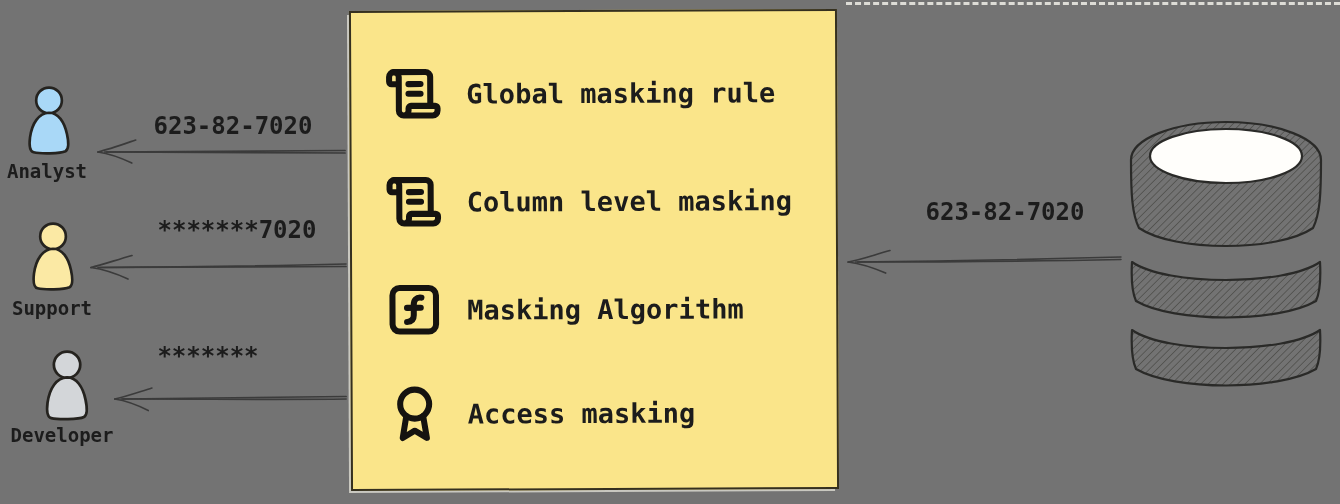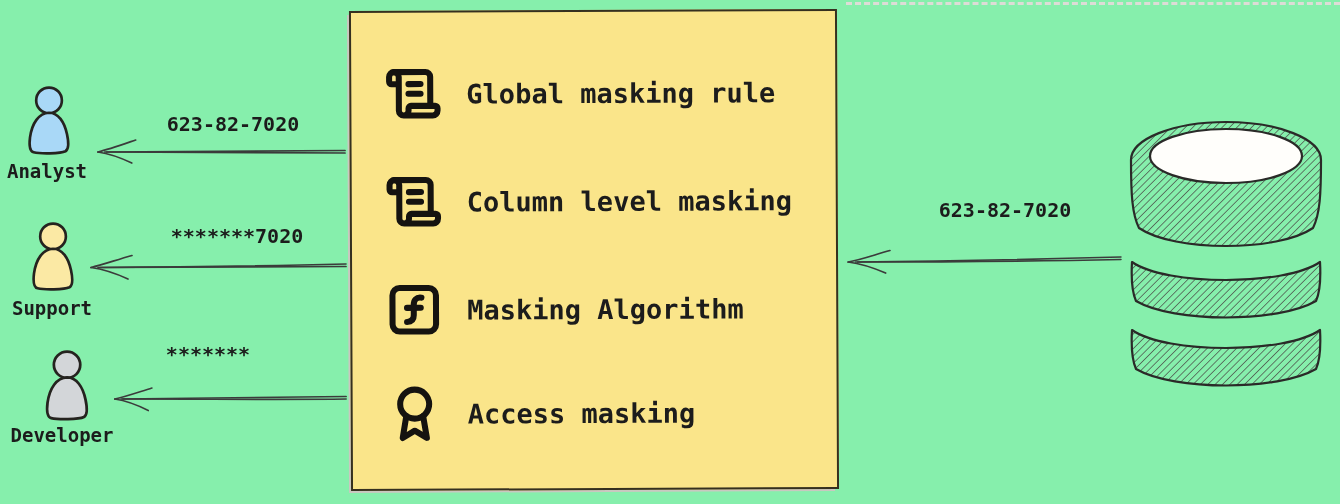--- a/index.html
+++ b/index.html
@@ -5,7 +5,7 @@
   html,body{margin:0;padding:0;background:#fffefb;}
   .canvas{
     position:relative;width:1340px;height:504px;overflow:hidden;
-    background:#86efac;
+    background:#737373;
     font-family:"DejaVu Sans Mono", monospace;
     color:#1c1c1c;
   }

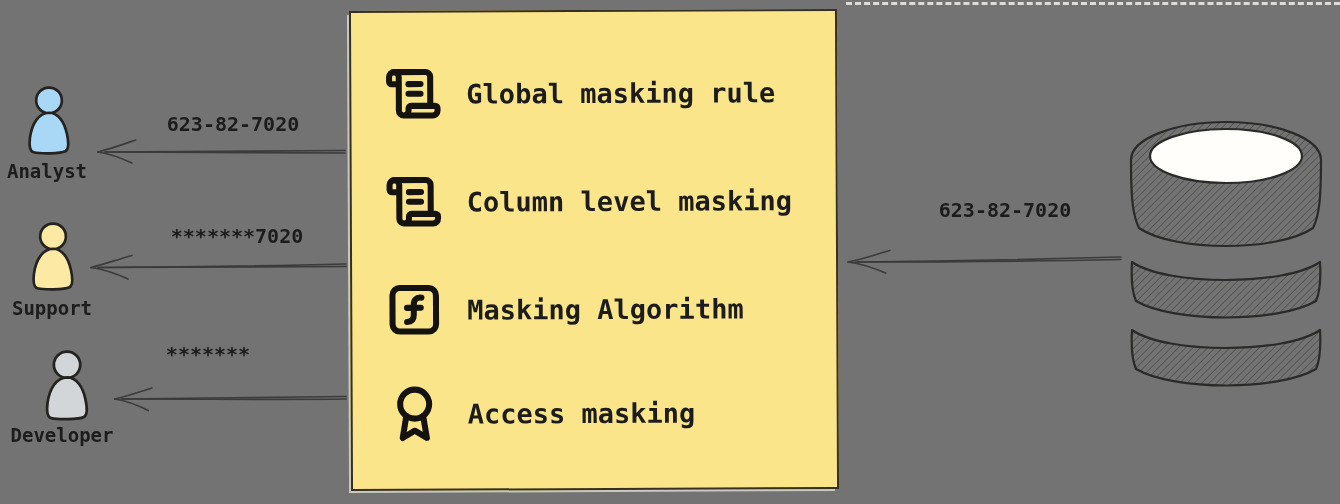--- a/index.html
+++ b/index.html
@@ -52,7 +52,7 @@
 
   
   .value-label{
-    font-size:20px;font-weight:bold;text-align:center;width:210px;
+    font-size:24px;font-weight:bold;text-align:center;width:210px;
     white-space:nowrap;
   }
   .v-analyst{left:128px;top:112px;}

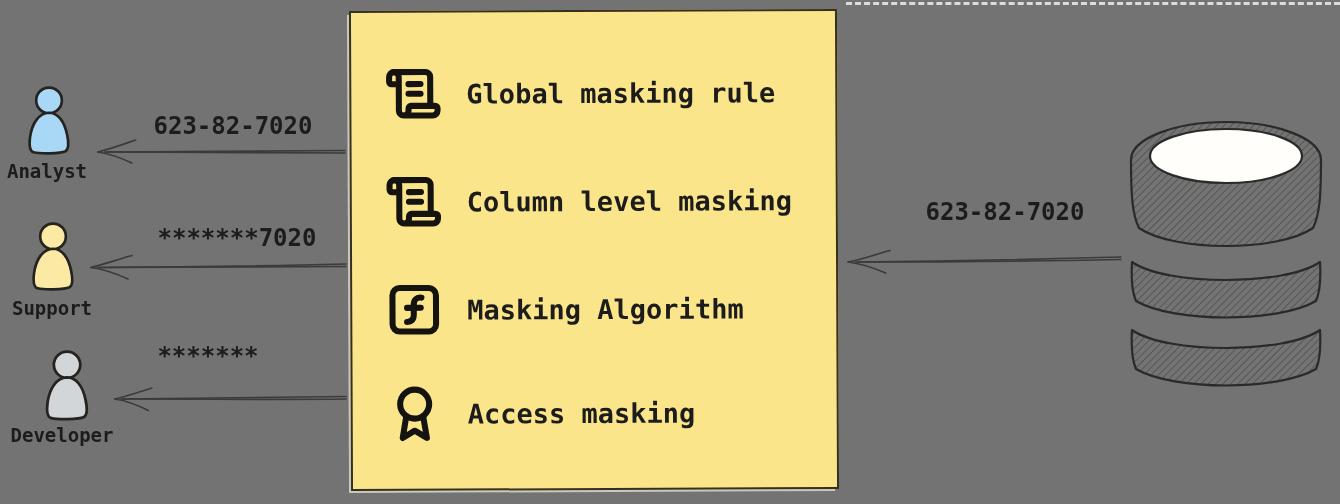--- a/index.html
+++ b/index.html
@@ -56,7 +56,7 @@
     white-space:nowrap;
   }
   .v-analyst{left:128px;top:112px;}
-  .v-support{left:132px;top:224px;}
+  .v-support{left:132px;top:216px;}
   .v-developer{left:103px;top:342px;}
   .v-source{left:900px;top:198px;}
 

